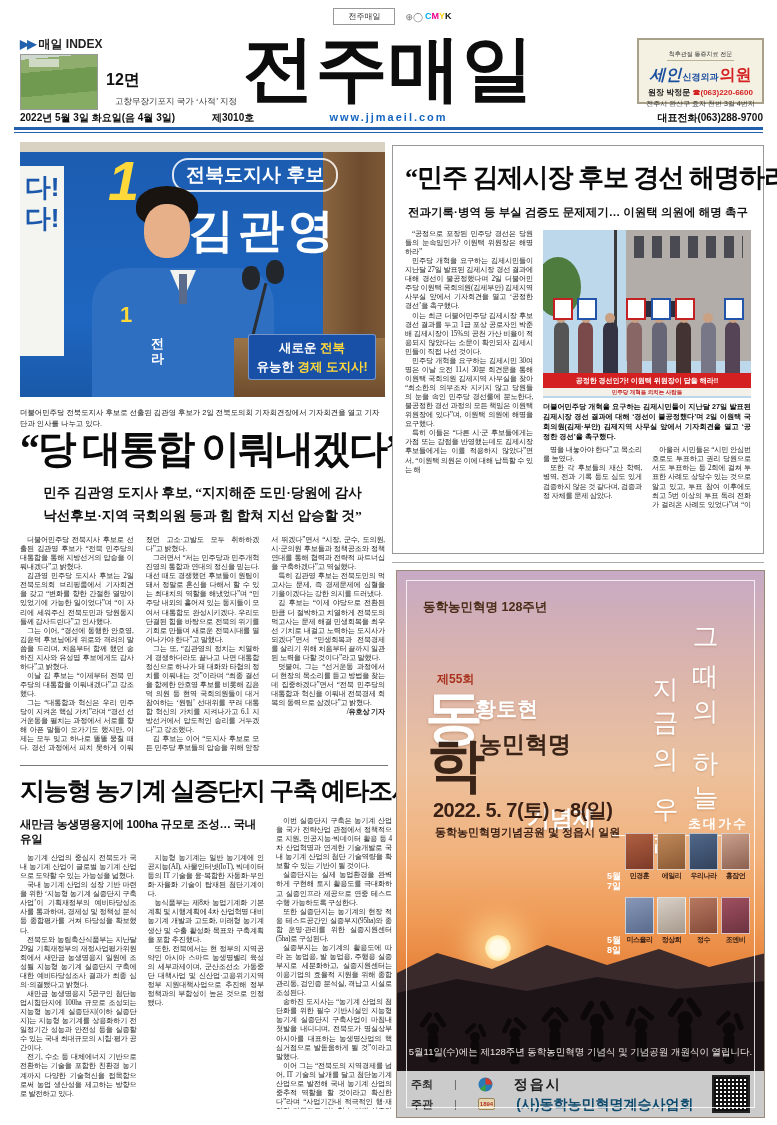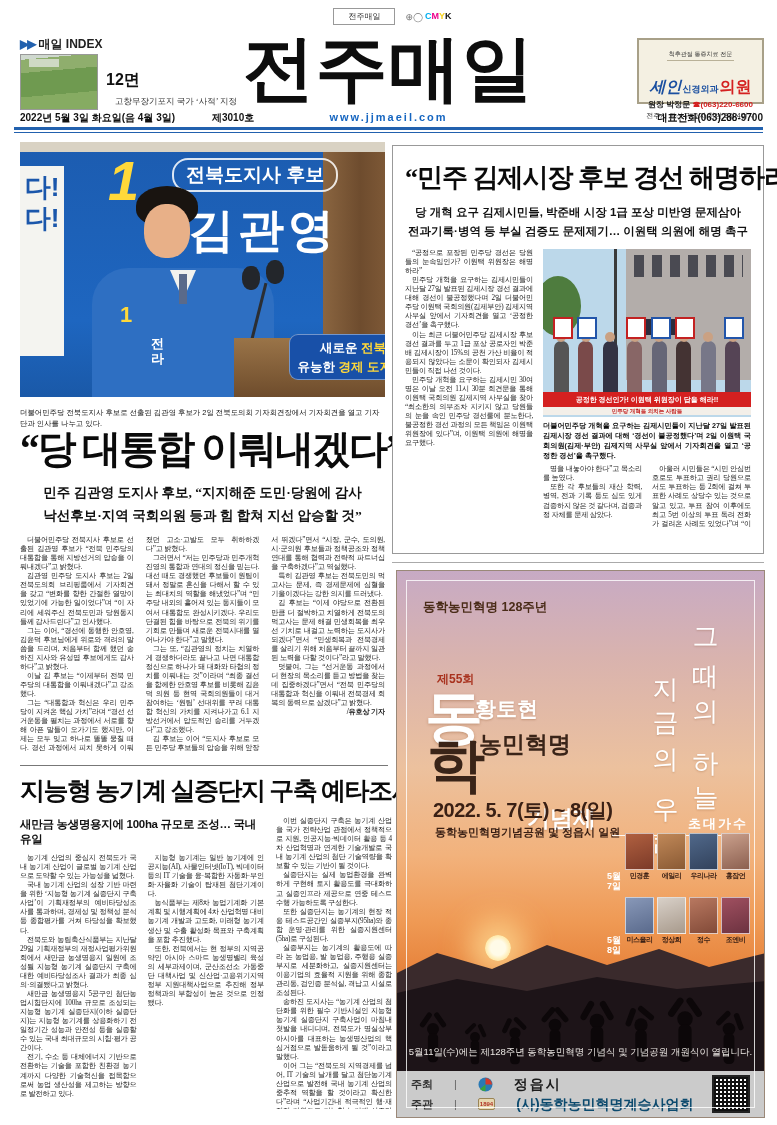--- a/index.html
+++ b/index.html
@@ -29,7 +29,7 @@
   .ad{position:absolute;left:637px;top:38px;width:127px;height:66px;border:2px solid #a8a088;
     background:#f4f0e2;box-sizing:border-box;text-align:center;padding-top:2px;}
   .ad-tag{font-size:6px;color:#333;border-bottom:1px solid #b9b198;display:inline-block;padding:0 2px 1px;}
-  .ad-name{margin-top:17px;line-height:18px;white-space:nowrap;text-align:center;}
+  .ad-name{margin-top:5px;line-height:18px;white-space:nowrap;text-align:center;}
   .ad-name .blue{color:#1a4fa0;font-weight:900;font-size:16px;font-style:italic;}
   .ad-name .mid{color:#1a4fa0;font-size:9px;font-weight:700;margin:0 1px;}
   .ad-name .red{color:#d42020;font-weight:900;font-size:16px;}

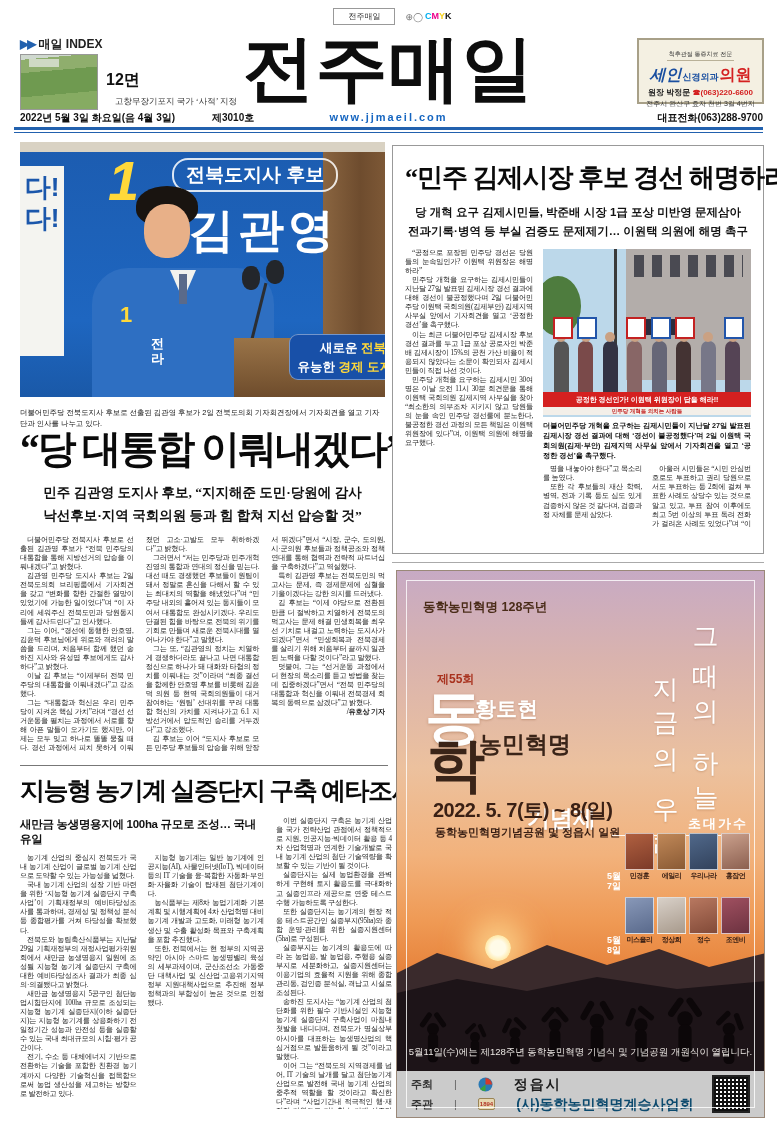--- a/index.html
+++ b/index.html
@@ -271,7 +271,6 @@
   <div class="kimje">
     <h2>“민주 김제시장 후보 경선 해명하라”</h2>
     <div class="ksub">
-      <div>당 개혁 요구 김제시민들, 박준배 시장 1급 포상 미반영 문제삼아</div>
       <div>전과기록·병역 등 부실 검증도 문제제기… 이원택 의원에 해명 촉구</div>
     </div>
     <div class="krow">

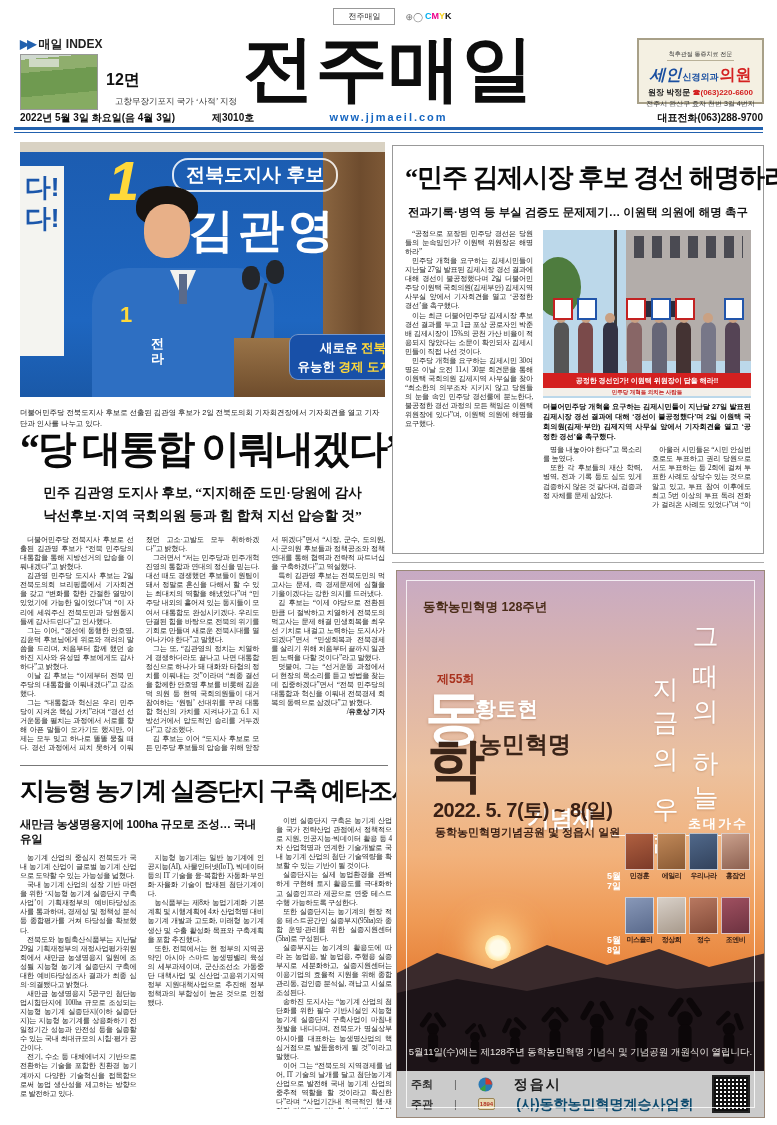--- a/index.html
+++ b/index.html
@@ -81,8 +81,8 @@
   .lp-podium{position:absolute;left:214px;top:196px;right:0;bottom:0;
     background:linear-gradient(180deg,#9a7448,#6e4c2c);}
   .lp-sign{position:absolute;left:228px;top:192px;width:128px;height:46px;background:#1850a8;
-    border:1px solid rgba(255,255,255,.4);border-radius:9px;text-align:center;color:#fff;
-    font-weight:800;font-size:12.5px;line-height:1.55;padding-top:4px;box-sizing:border-box;margin-left:41px;}
+    border:1px solid rgba(255,255,255,.4);border-radius:3px;text-align:center;color:#fff;
+    font-weight:800;font-size:12.5px;line-height:1.55;padding-top:4px;box-sizing:border-box;}
   .lp-sign .yel{color:#ffd83a;}
   .lead-cap{position:absolute;left:20px;top:401px;width:365px;}
   .lead-hl{position:absolute;left:20px;top:422px;width:365px;margin:0;text-align:center;

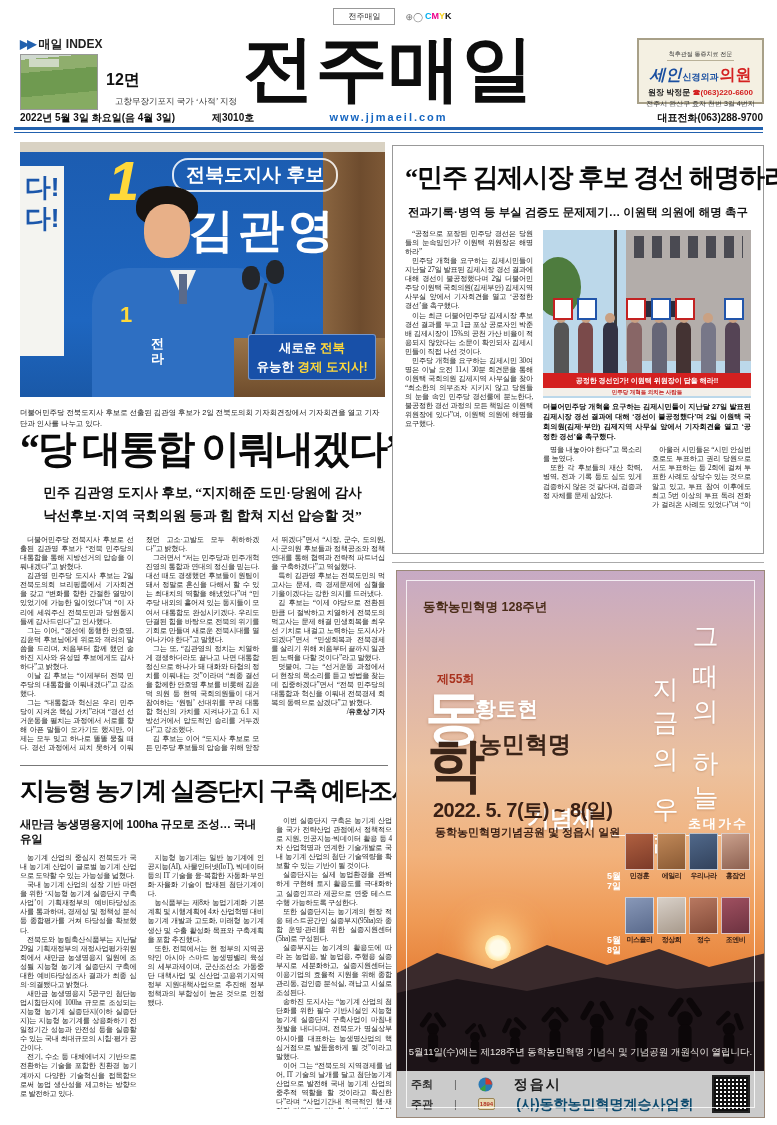--- a/index.html
+++ b/index.html
@@ -279,6 +279,7 @@
         <p>민주당 개혁을 요구하는 김제시민들이 지난달 27일 발표된 김제시장 경선 결과에 대해 경선이 불공정했다며 2일 더불어민주당 이원택 국회의원(김제부안) 김제지역 사무실 앞에서 기자회견을 열고 ‘공정한 경선’을 촉구했다.</p>
         <p>이는 최근 더불어민주당 김제시장 후보 경선 결과를 두고 1급 포상 공로자인 박준배 김제시장이 15%의 공천 가산 비율이 적용되지 않았다는 소문이 확인되자 김제시민들이 직접 나선 것이다.</p>
         <p>민주당 개혁을 요구하는 김제시민 30여 명은 이날 오전 11시 30분 회견문을 통해 이원택 국회의원 김제지역 사무실을 찾아 “최소한의 의무조차 지키지 않고 당원들의 눈을 속인 민주당 경선룰에 분노한다, 불공정한 경선 과정의 모든 책임은 이원택 위원장에 있다”며, 이원택 의원에 해명을 요구했다.</p>
+        <p>특히 이들은 “다른 시·군 후보들에게는 가점 또는 감점을 반영했는데도 김제시장 후보들에게는 이를 적용하지 않았다”면서, “이원택 의원은 이에 대해 납득할 수 있는 해</p>
       </div>
       <div class="kright">
         <div class="photo2">

